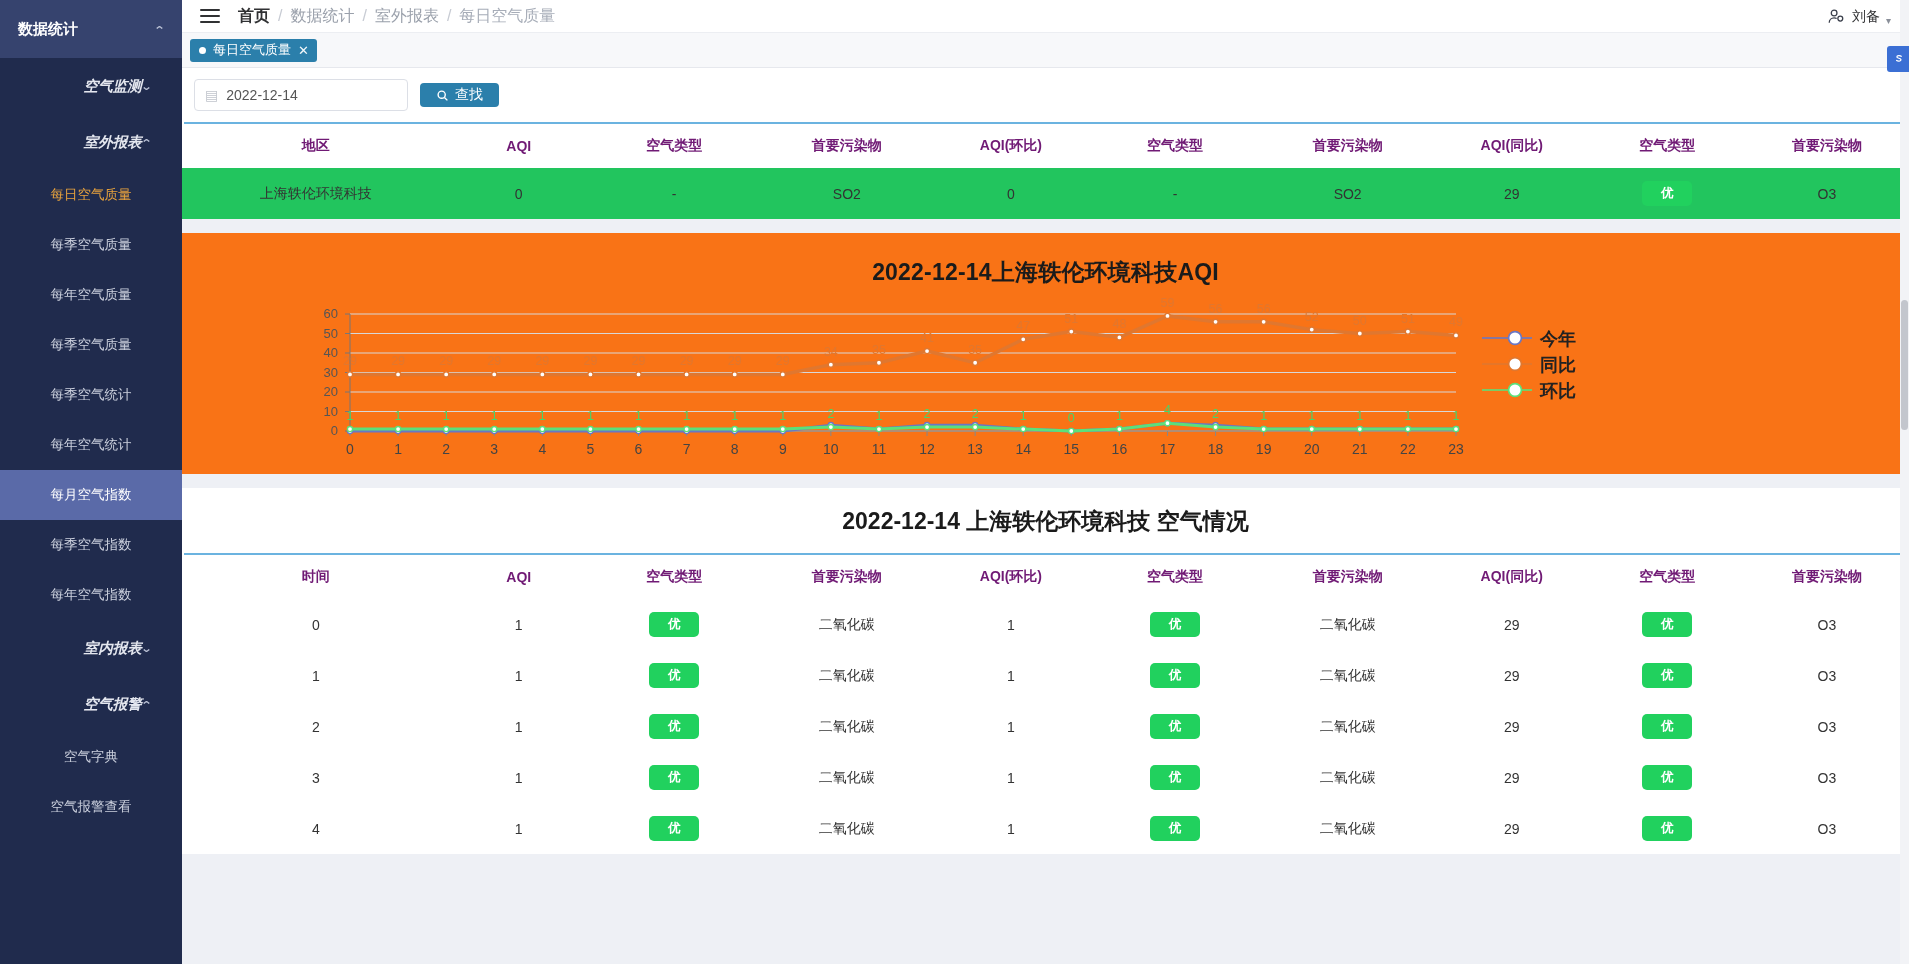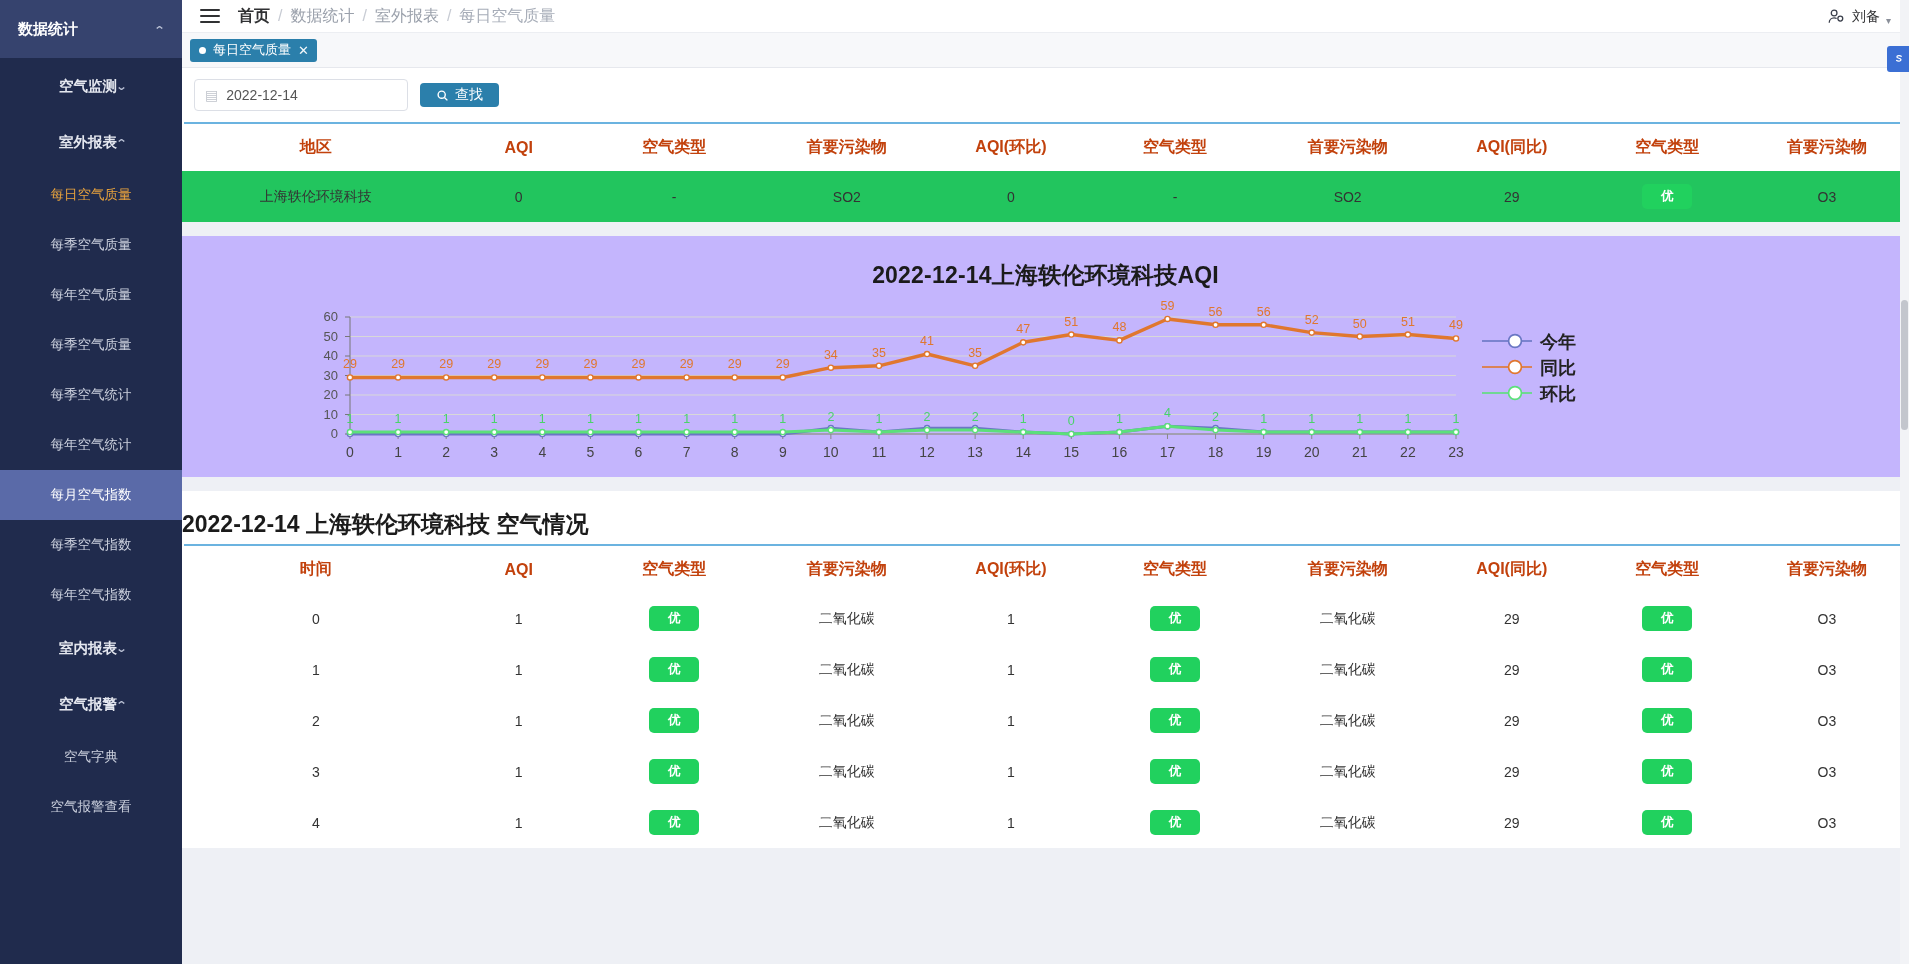--- a/index.html
+++ b/index.html
@@ -21,9 +21,10 @@
     justify-content:space-between;
   }
   .sb-group{
-    height:56px; display:flex; align-items:center; justify-content:center;
+    height:56px; display:flex; align-items:center; justify-content:flex-end;
     padding:0 31px 0 34px; color:#e4e7ef; font-size:14.5px; font-weight:600;
     cursor:pointer;
+    font-style:italic;
   }
   .sb-item{
     height:50px; display:flex; align-items:center; justify-content:center;

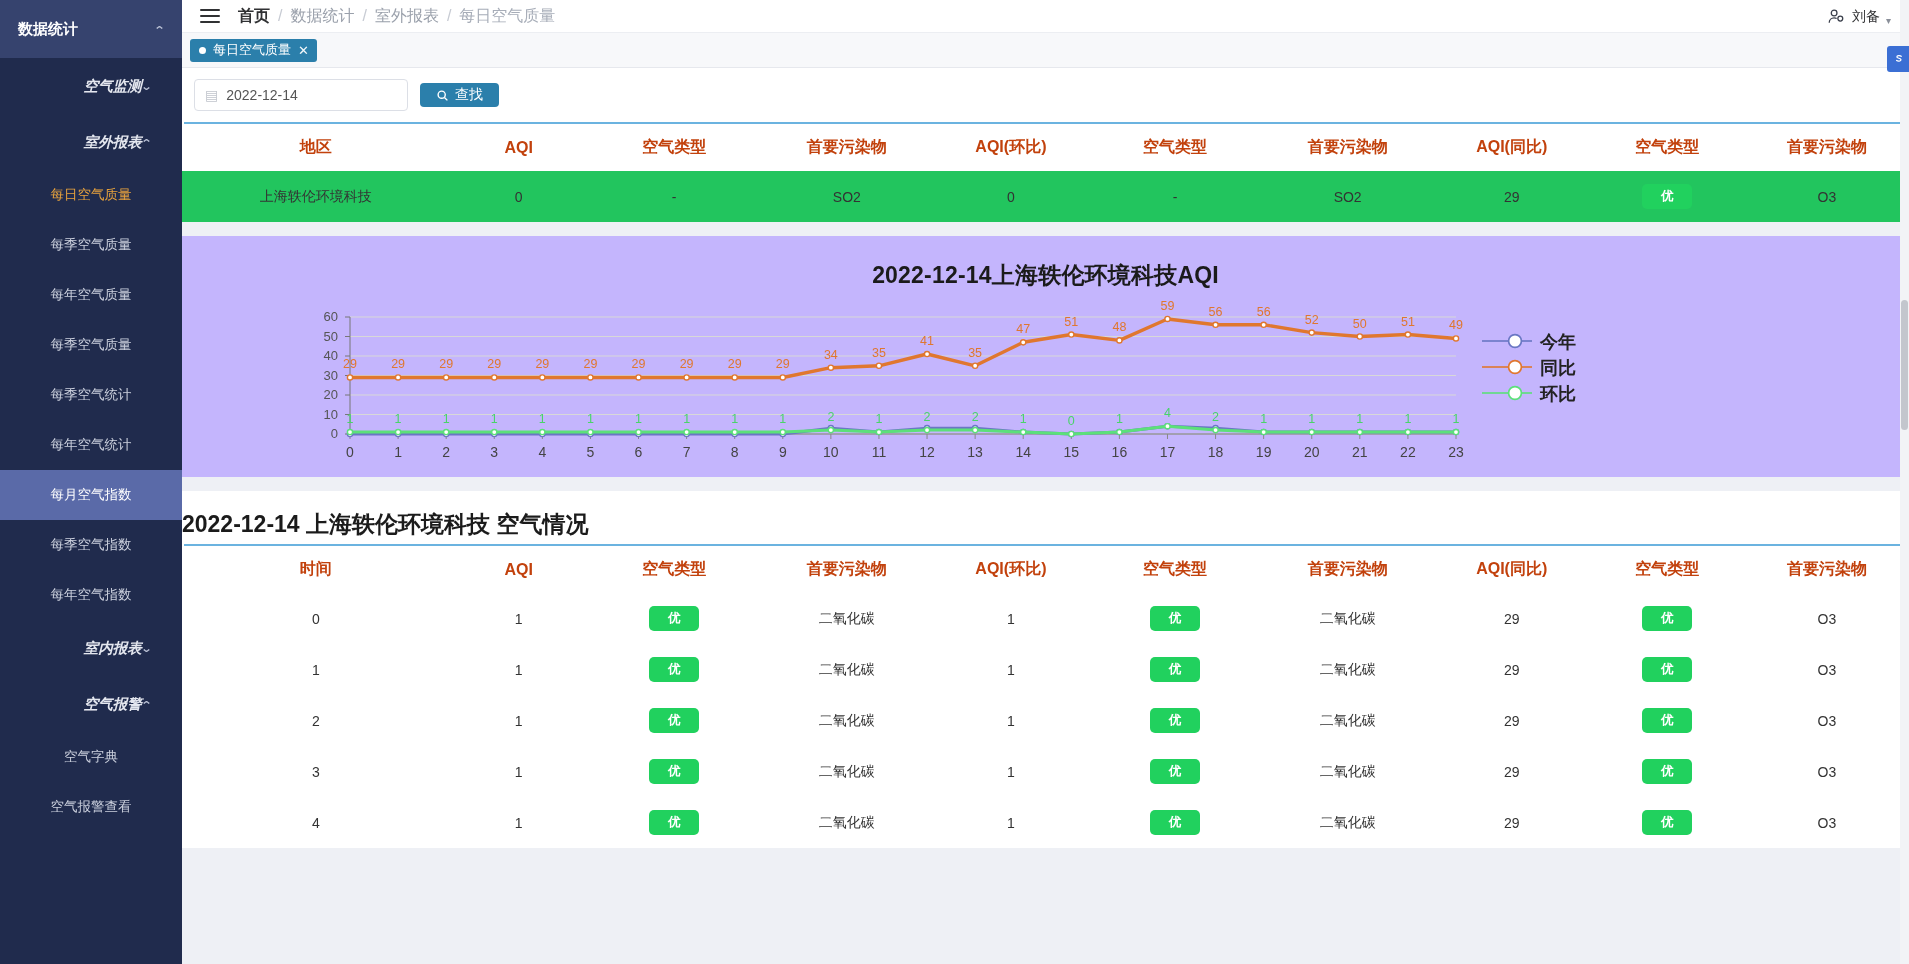--- a/index.html
+++ b/index.html
@@ -91,7 +91,7 @@
   .tbl-wrap{ background:#fff; padding:0 0 0 0; }
   .tbl-top-rule{ height:2px; background:#6bb3e0; margin:0 2px; }
   th{
-    font-size:16px; font-weight:700; color:#c2410c; padding:13px 4px;
+    font-size:14px; font-weight:700; color:#701a75; padding:13px 4px;
     text-align:center; background:#fff;
   }
   td{

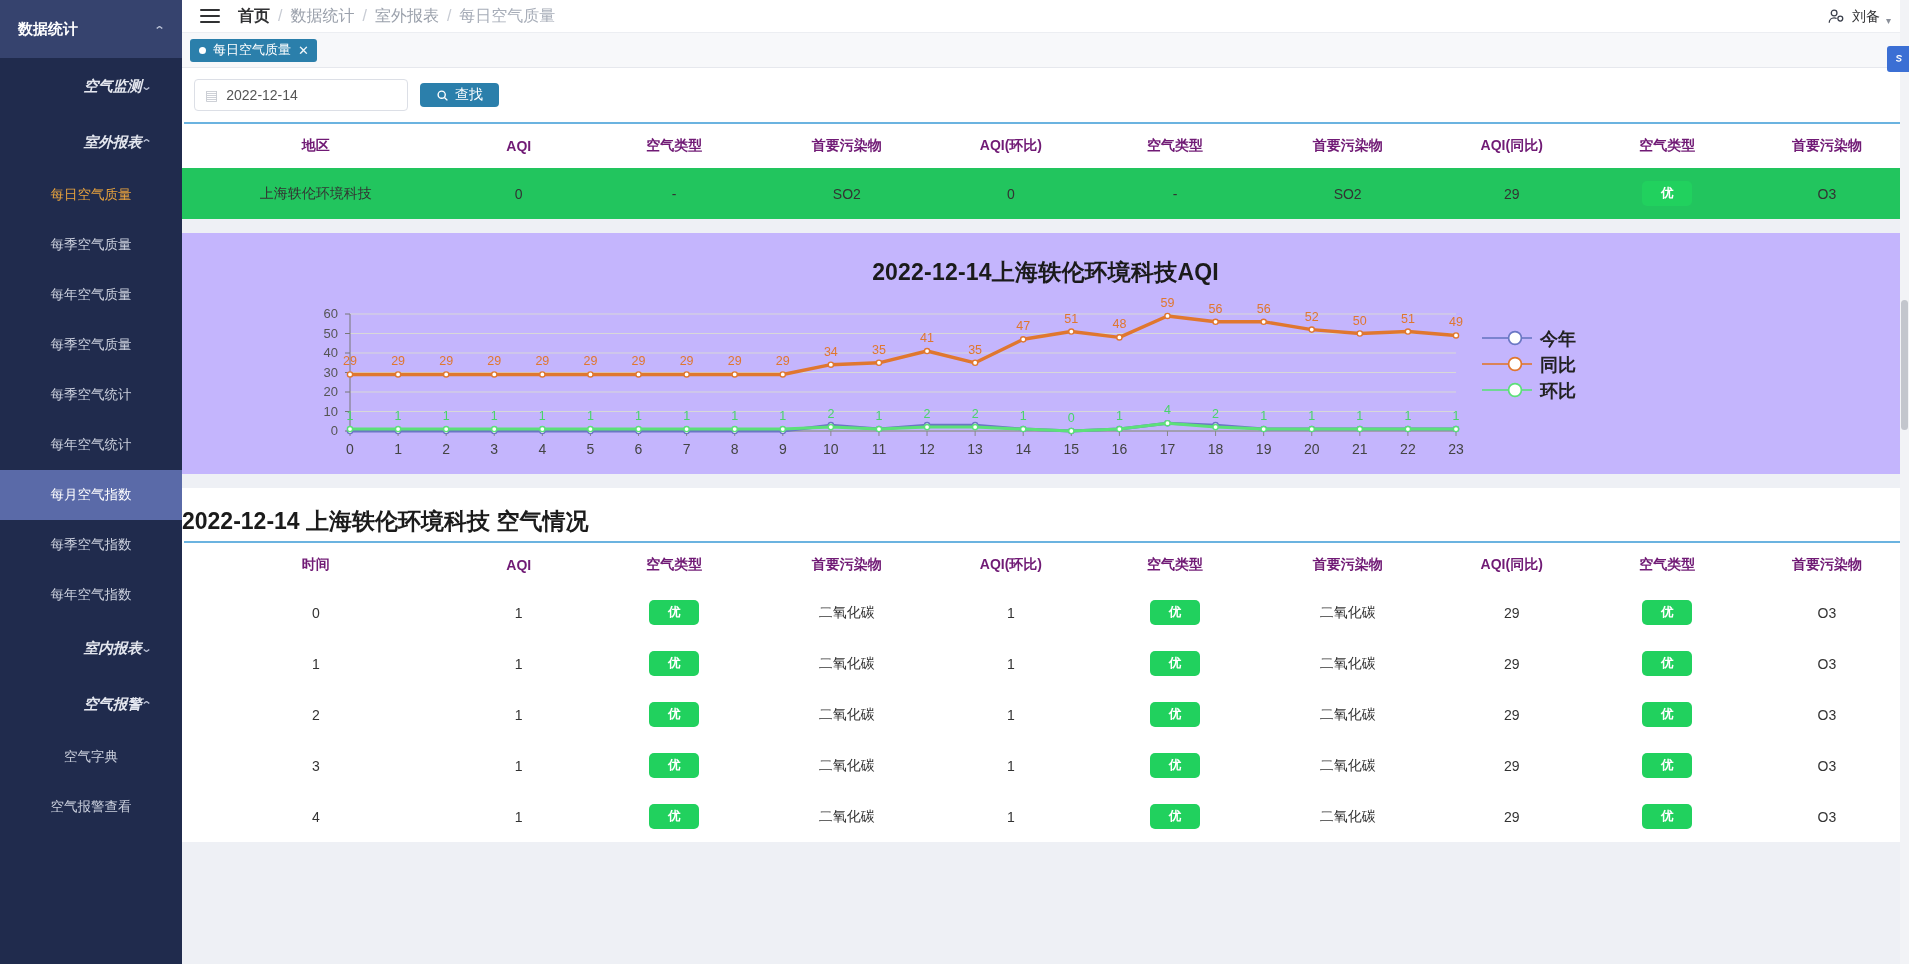--- a/index.html
+++ b/index.html
@@ -105,7 +105,7 @@
   }
 
   
-  .chart-card{ background:#c4b5fd; padding:10px 0 6px 0; }
+  .chart-card{ background:#f97316; padding:10px 0 6px 0; }
   .chart-title{
     text-align:center; font-size:23px; font-weight:700; color:#1b1b1b;
     padding:14px 0 10px 0; letter-spacing:.2px;

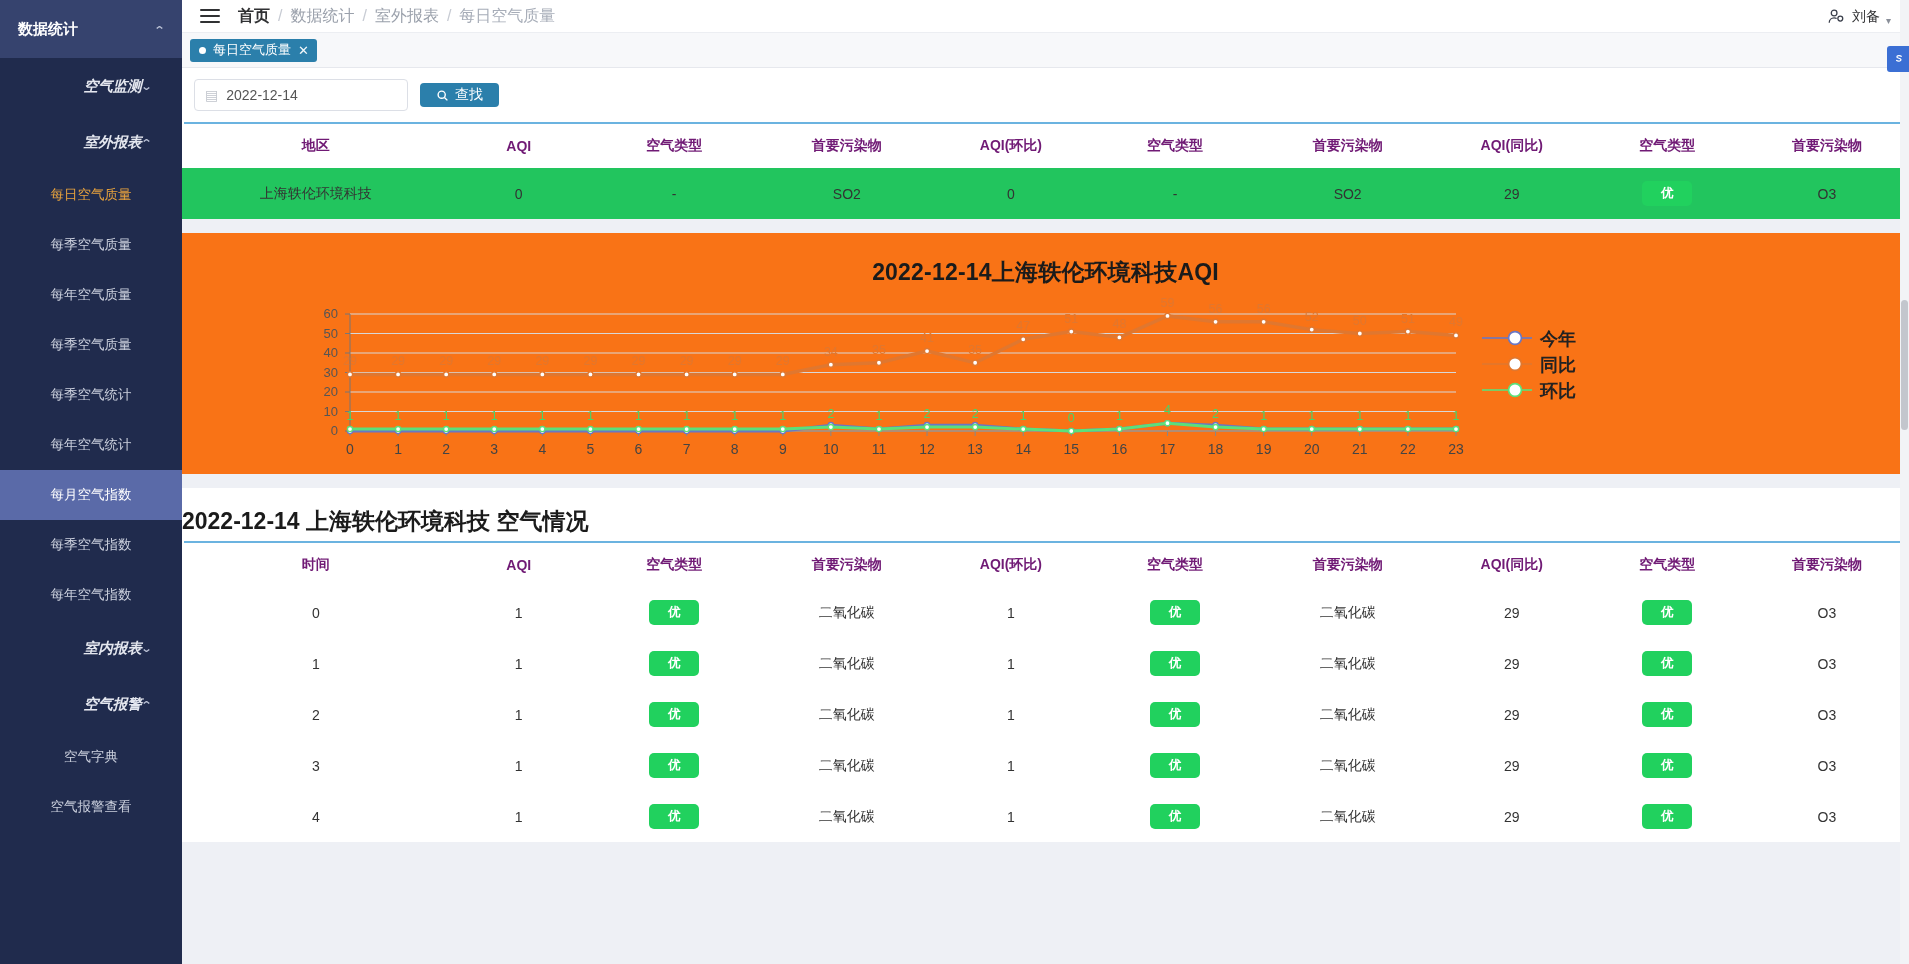--- a/index.html
+++ b/index.html
@@ -112,8 +112,8 @@
   }
   .chart-host{ position:relative; width:100%; height:170px; }
   .sec-title{
-    text-align:left; font-size:23px; font-weight:700; color:#1b1b1b;
-    padding:18px 0 4px 0; background:#fff;
+    text-align:center; font-size:23px; font-weight:700; color:#1b1b1b;
+    padding:18px 0 16px 0; background:#fff;
   }
   .gap{ height:14px; background:#eef0f5; }
 

